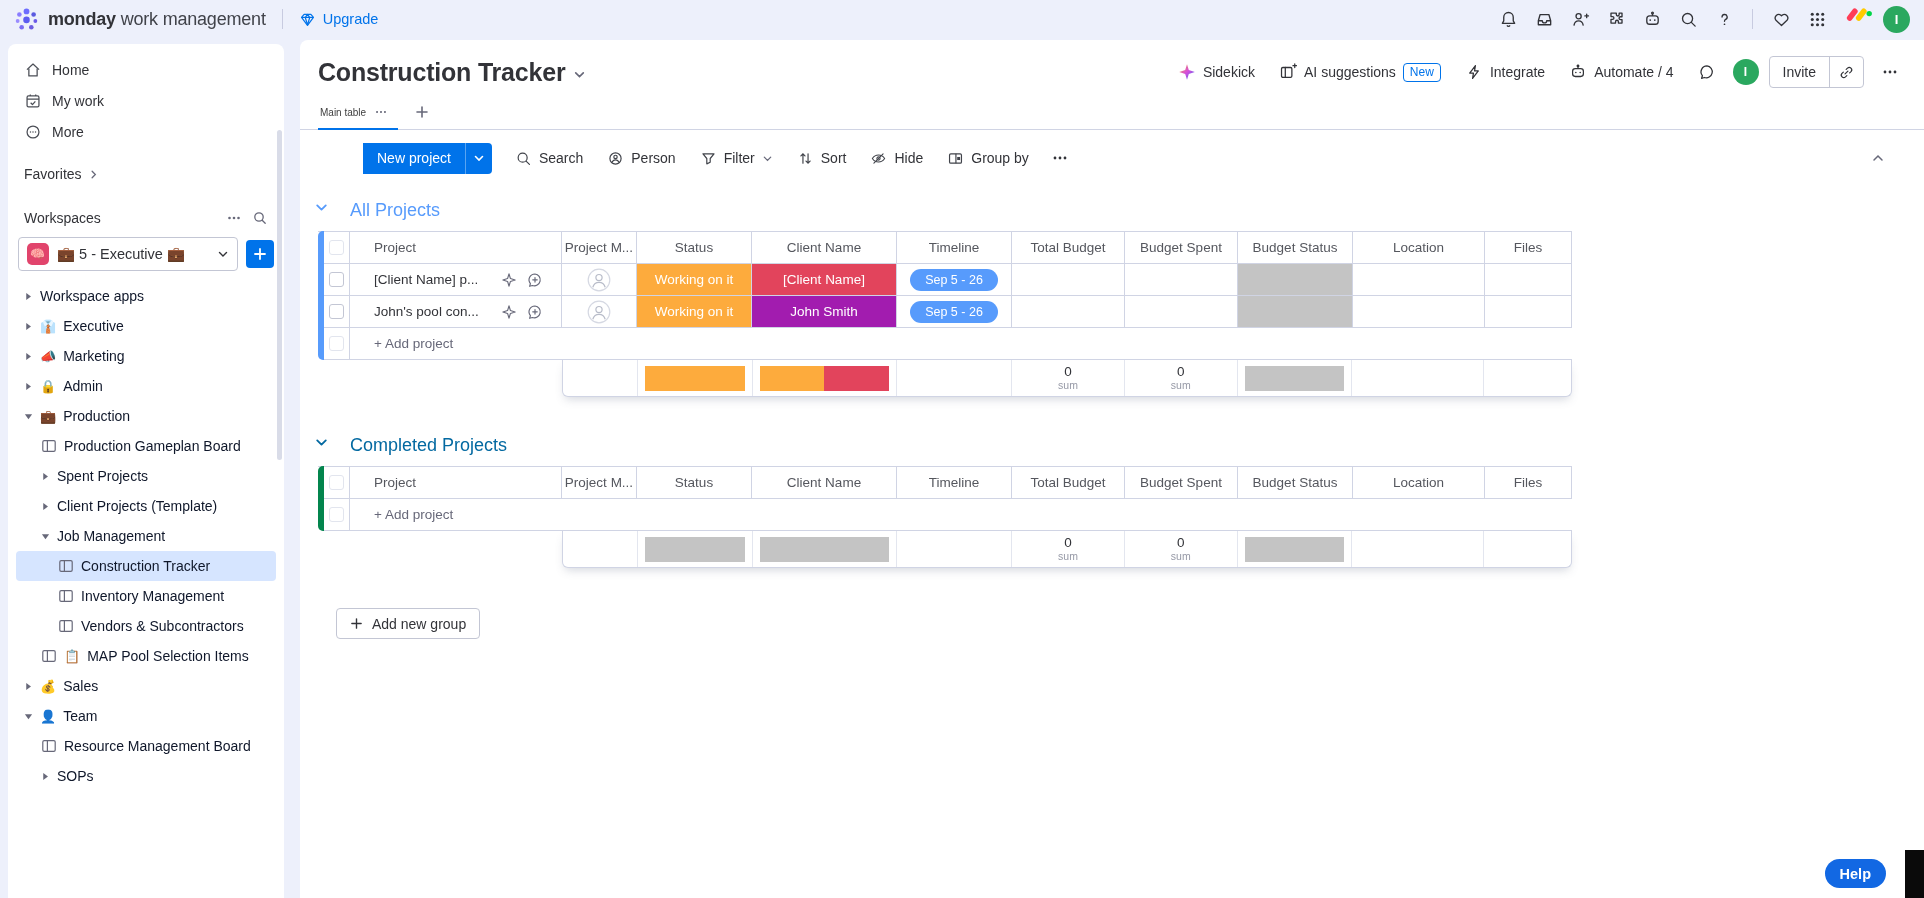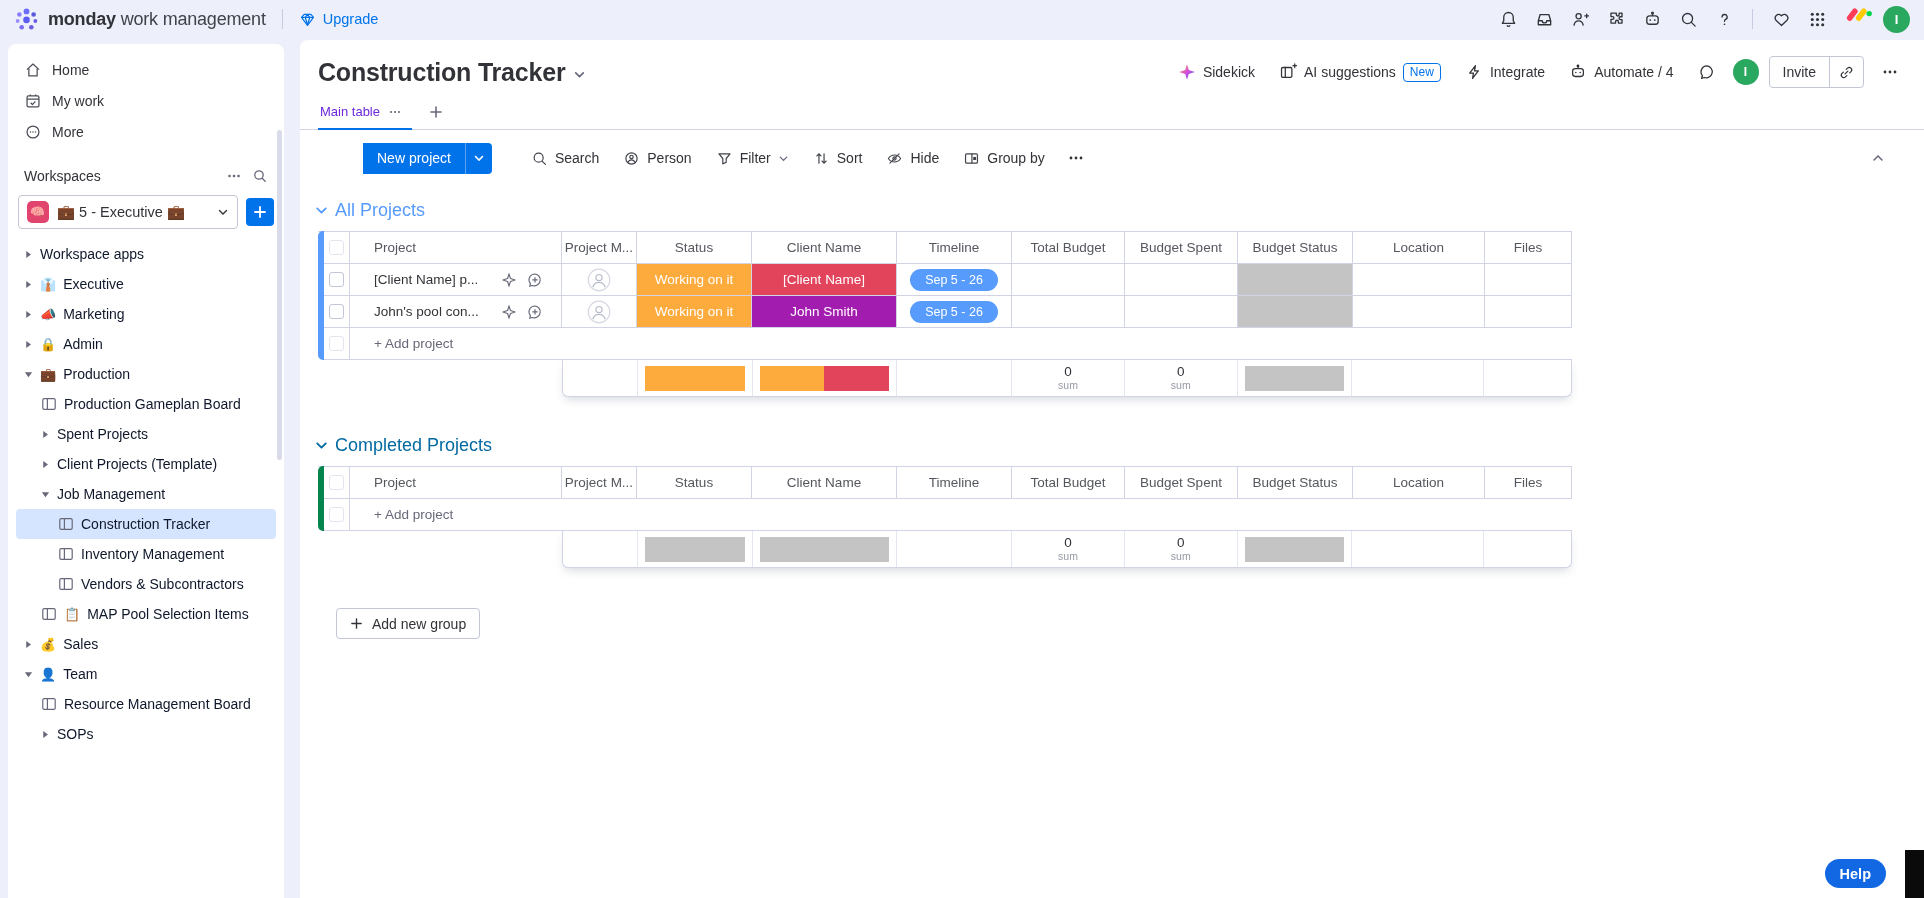--- a/index.html
+++ b/index.html
@@ -76,7 +76,7 @@
   
   #tabs-row { display:flex; align-items:flex-end; padding:10px 0 0 18px; border-bottom:1px solid #d0d4e4; }
   .tab { display:flex; align-items:center; gap:8px; padding:6px 10px 9px 2px; border-bottom:2px solid #0073ea; margin-bottom:-1px; cursor:pointer; }
-  .tab .tlabel { font-size:13px; color:#6d28d9; }
+  .tab .tlabel { font-size:10px; color:#404040; }
   .tab .icon { width:14px; height:14px; color:#676879; }
   .tab-add { width:28px; height:28px; margin:0 0 3px 10px; display:flex; align-items:center; justify-content:center; color:#676879; cursor:pointer; }
   .tab-add svg { width:14px; height:14px; }

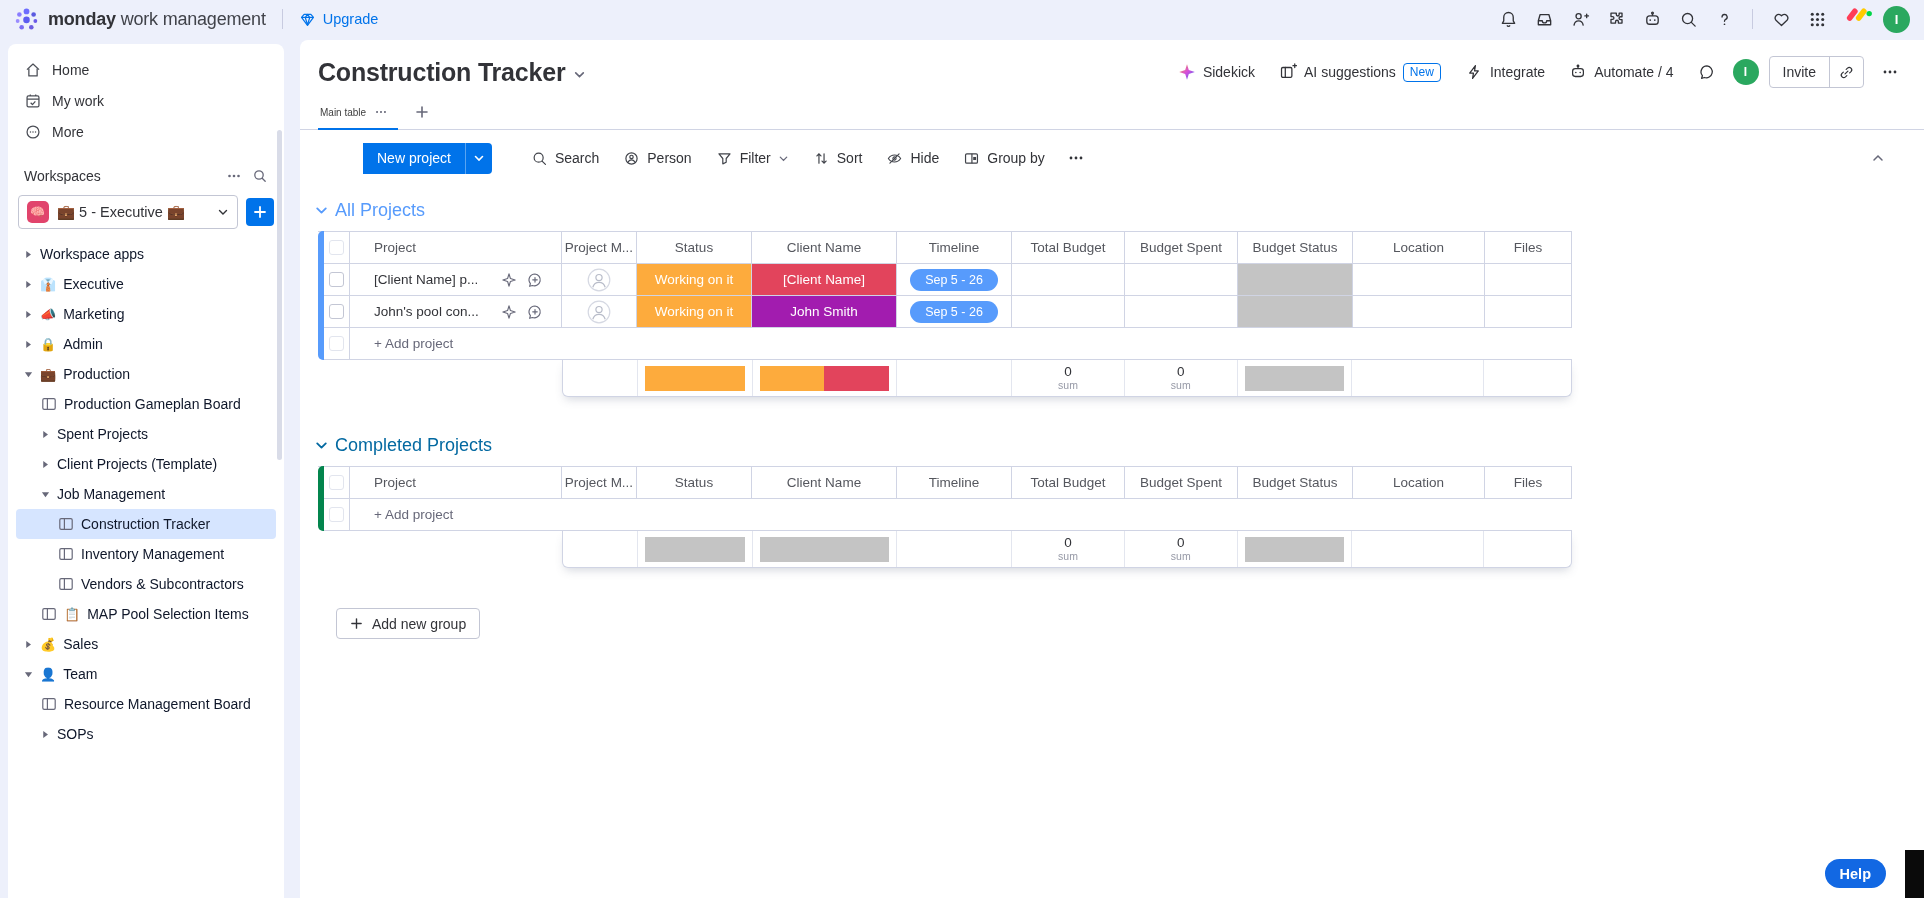--- a/index.html
+++ b/index.html
@@ -83,7 +83,7 @@
 
   
   #toolbar { display:flex; align-items:center; gap:6px; padding:12px 18px 0 18px; }
-  #new-project { display:flex; height:31px; border-radius:4px; overflow:hidden; margin-right:24px; cursor:pointer;padding-left:45px; }
+  #new-project { display:flex; height:31px; border-radius:4px; overflow:hidden; margin-right:8px; cursor:pointer;padding-left:45px; }
   #new-project .npmain { background:#0073ea; color:#fff; font-size:14px; display:flex; align-items:center; padding:0 14px; }
   #new-project .nparrow { background:#0073ea; width:27px; display:flex; align-items:center; justify-content:center; border-left:1px solid rgba(255,255,255,.35); color:#fff; }
   #new-project .nparrow svg { width:12px; height:12px; }

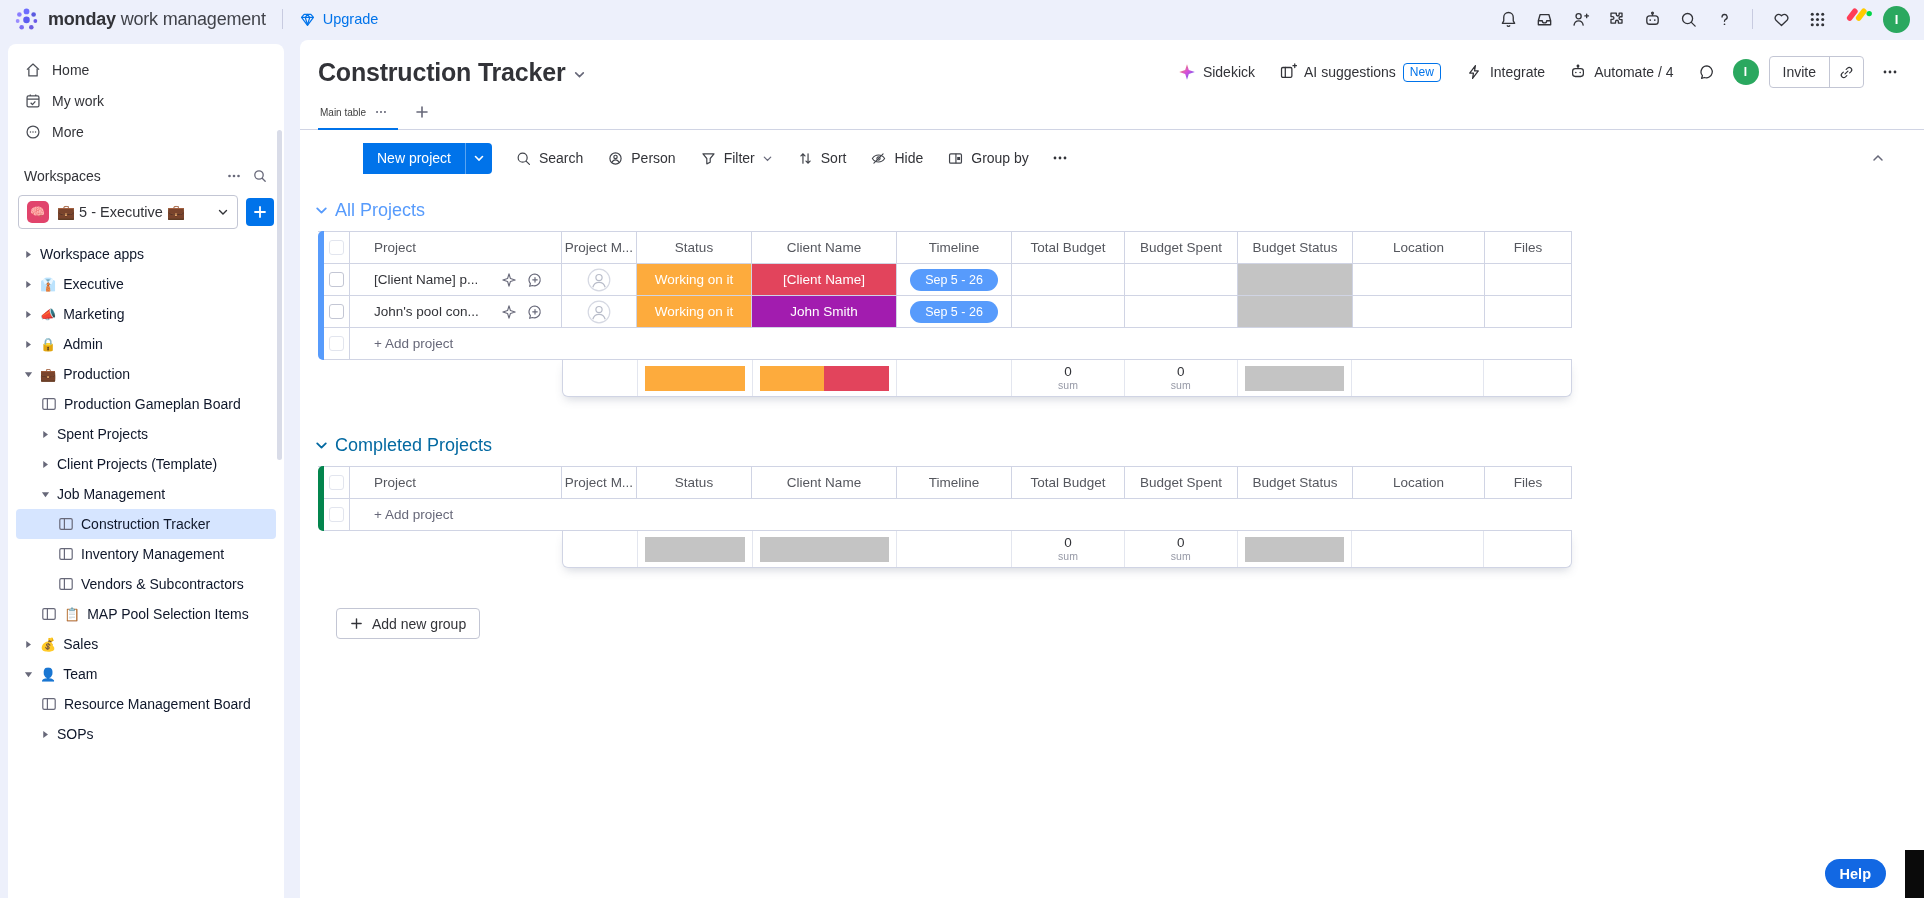--- a/index.html
+++ b/index.html
@@ -276,6 +276,14 @@
     <span>More</span>
   </div>
 
+  <div class="section-row">
+    <span>Favorites</span>
+    <span class="icon chev">
+        <svg viewBox="0 0 12 12" fill="none" stroke="currentColor" stroke-width="1.4" stroke-linecap="round">
+          <path d="m4.5 2.5 3.5 3.5-3.5 3.5"></path>
+        </svg>
+      </span>
+  </div>
 
   <div id="workspaces-head">
     <span class="lbl">Workspaces</span>

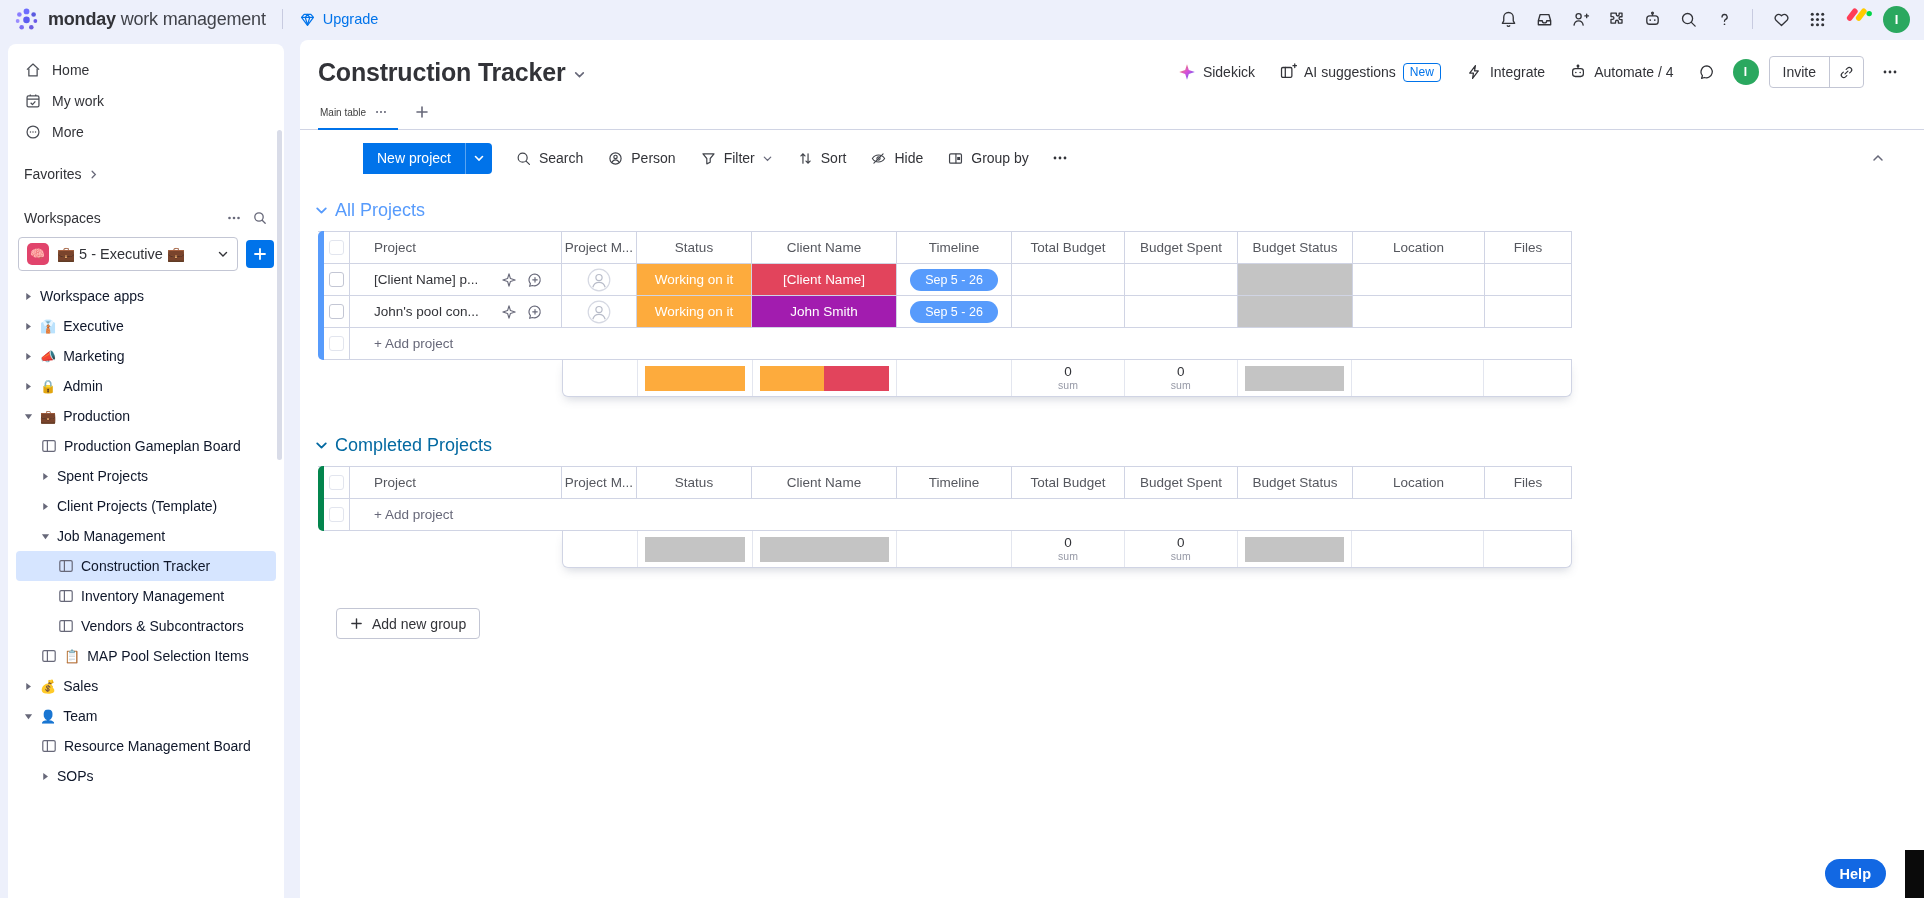--- a/index.html
+++ b/index.html
@@ -96,7 +96,7 @@
   
   #groups { padding:26px 0 0 18px; }
   .group { margin-bottom:38px; }
-  .group-head { display:flex; align-items:center; gap:6px; margin-bottom:10px; margin-left:-4px; cursor:pointer; }
+  .group-head { display:flex; align-items:flex-start; gap:21px; margin-bottom:10px; margin-left:-4px; cursor:pointer; }
   .group-head .chev { width:15px; height:15px; }
   .group-name { font-size:18px; font-weight:500; }
   .gtable { position:relative; width:1254px; border-top:1px solid #d0d4e4; }

